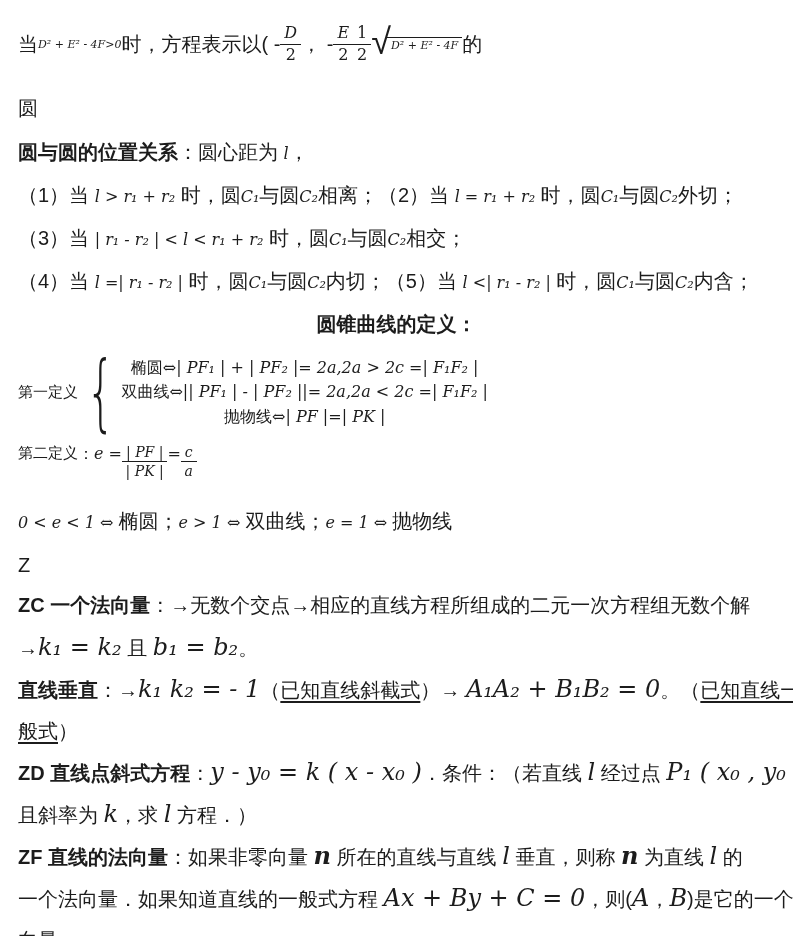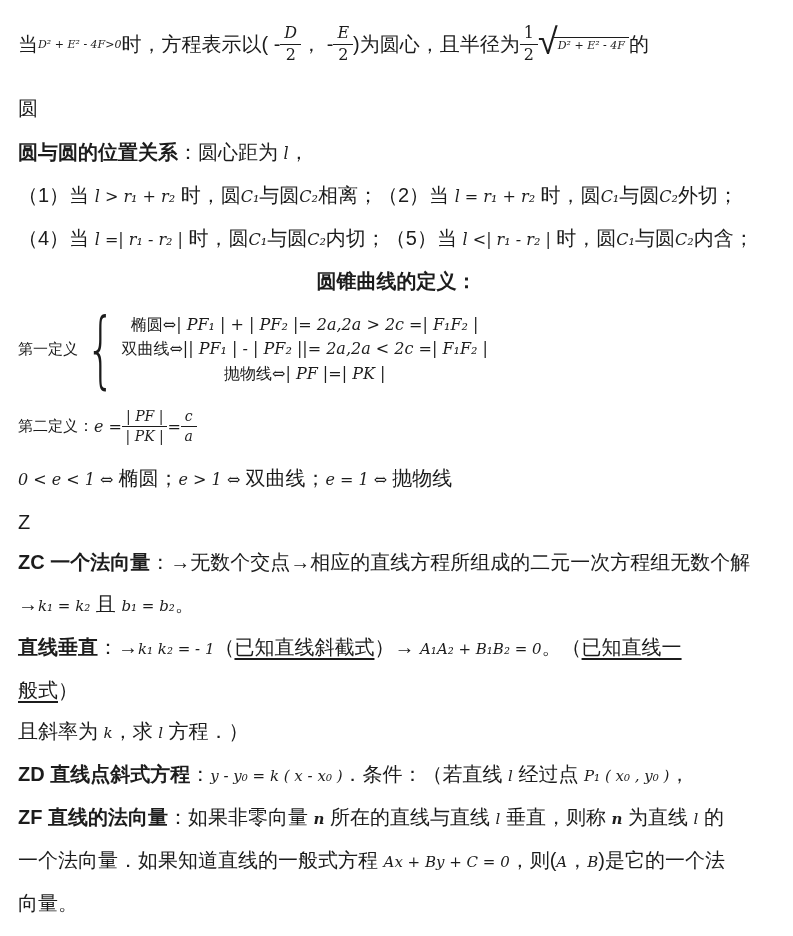--- a/index.html
+++ b/index.html
@@ -61,7 +61,6 @@
         <span class="num">E</span>
         <span class="den frac-up">2</span>
       </span>
-      <span>)为圆心，且半径为 </span>
       <span class="frac frac-up">
         <span class="num">1</span>
         <span class="den">2</span>

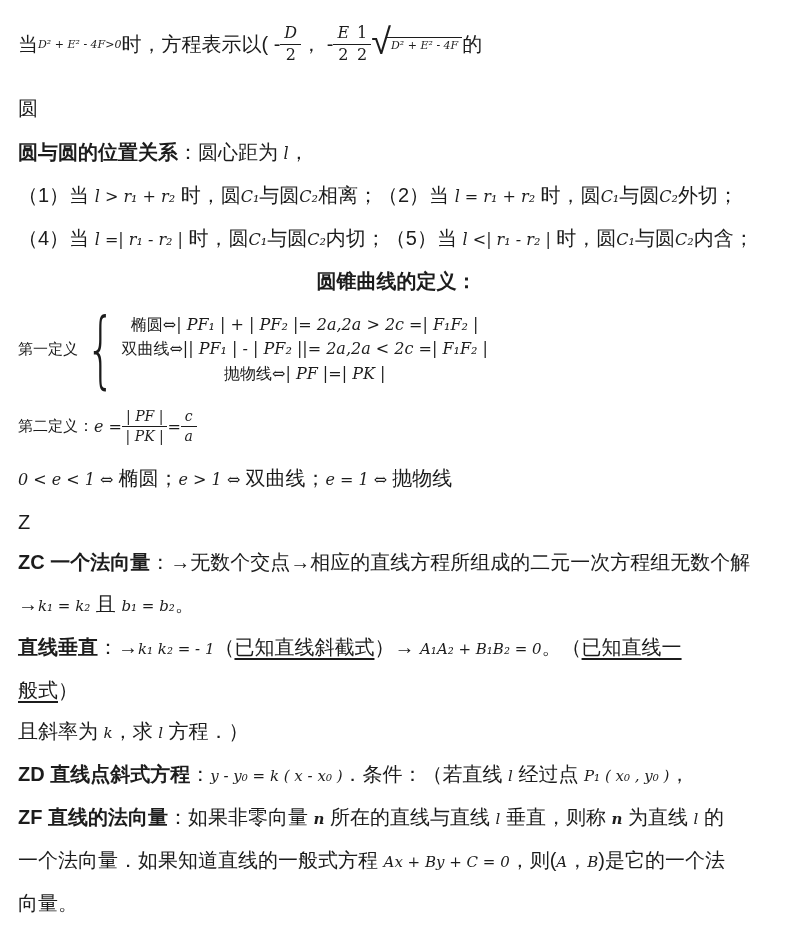--- a/index.html
+++ b/index.html
@@ -79,6 +79,9 @@
     <span>（1）当 </span><span class="math math-sm">l &gt; r₁ + r₂</span><span> 时，圆</span><span class="math math-sm">C₁</span><span>与圆</span><span class="math math-sm">C₂</span><span>相离；（2）当 </span><span class="math math-sm">l = r₁ + r₂</span><span> 时，圆</span><span class="math math-sm">C₁</span><span>与圆</span><span class="math math-sm">C₂</span><span>外切；</span>
   </div>
 
+  <div class="line">
+    <span>（3）当 </span><span class="math math-sm">| r₁ - r₂ | &lt; l &lt; r₁ + r₂</span><span> 时，圆</span><span class="math math-sm">C₁</span><span>与圆</span><span class="math math-sm">C₂</span><span>相交；</span>
+  </div>
 
   <div class="line">
     <span>（4）当 </span><span class="math math-sm">l =| r₁ - r₂ |</span><span> 时，圆</span><span class="math math-sm">C₁</span><span>与圆</span><span class="math math-sm">C₂</span><span>内切；（5）当 </span><span class="math math-sm">l &lt;| r₁ - r₂ |</span><span> 时，圆</span><span class="math math-sm">C₁</span><span>与圆</span><span class="math math-sm">C₂</span><span>内含；</span>

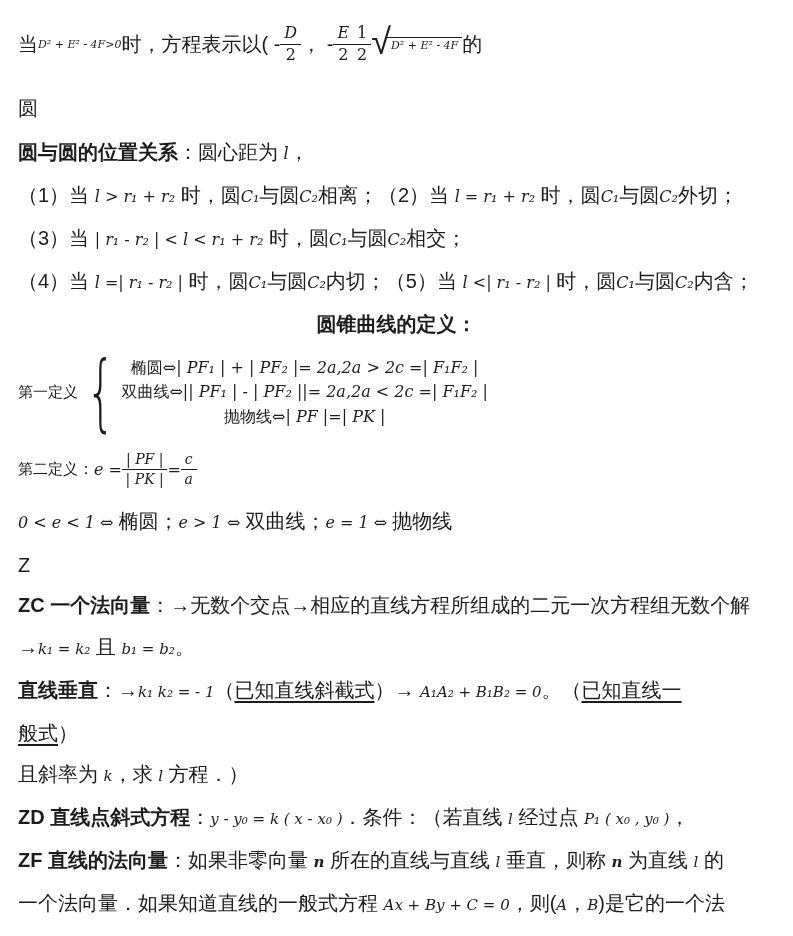--- a/index.html
+++ b/index.html
@@ -41,7 +41,7 @@
   .defrow { font-size: 16px; line-height: 1.2; white-space: nowrap; }
 
   
-  .def2 { display: flex; align-items: center; margin-top: 6px; height: 50px; white-space: nowrap; }
+  .def2 { display: flex; margin-top: 6px; height: 50px; white-space: nowrap; }
 </style>
 </head>
 <body>

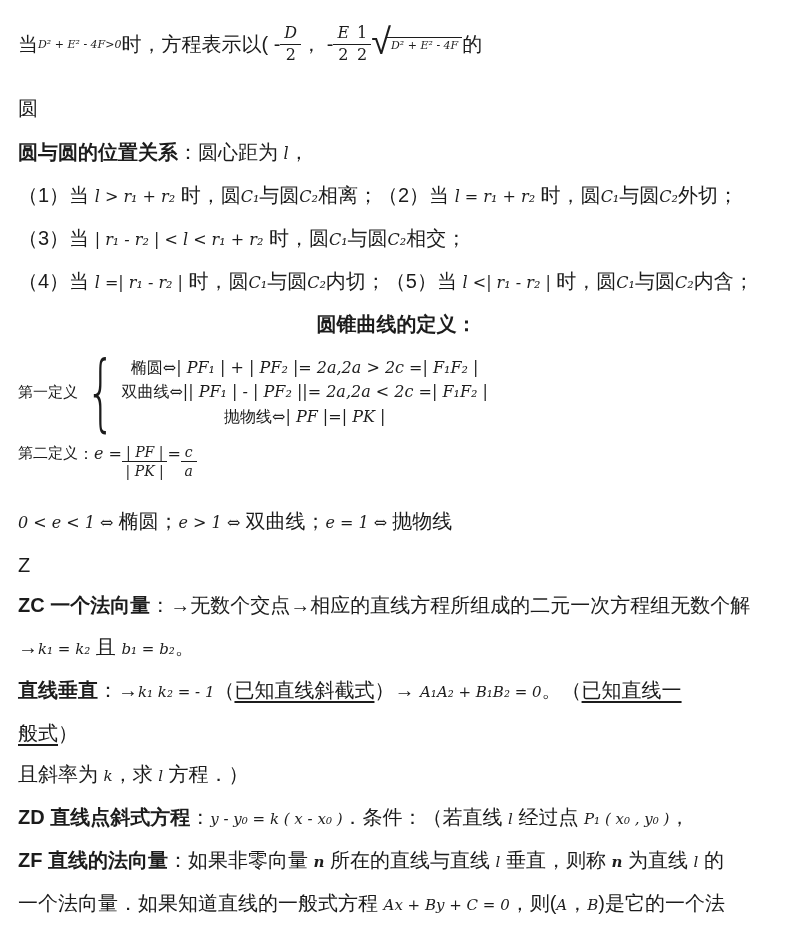--- a/index.html
+++ b/index.html
@@ -9,7 +9,7 @@
 
   .line { font-size: 20px; line-height: 28px; margin-top: 13px; white-space: nowrap; }
   .b { font-weight: 700; text-align: center; }
-  .math { font-family: "DejaVu Serif", "Liberation Serif", serif; font-style: italic; font-size: 15px; }
+  .math { font-family: "DejaVu Serif", "Liberation Serif", serif; font-style: italic; font-size: 24px; }
   .math-md { font-size: 11px; }
   .math-sm { font-size: 16px; }
   .mb { font-weight: 700; }

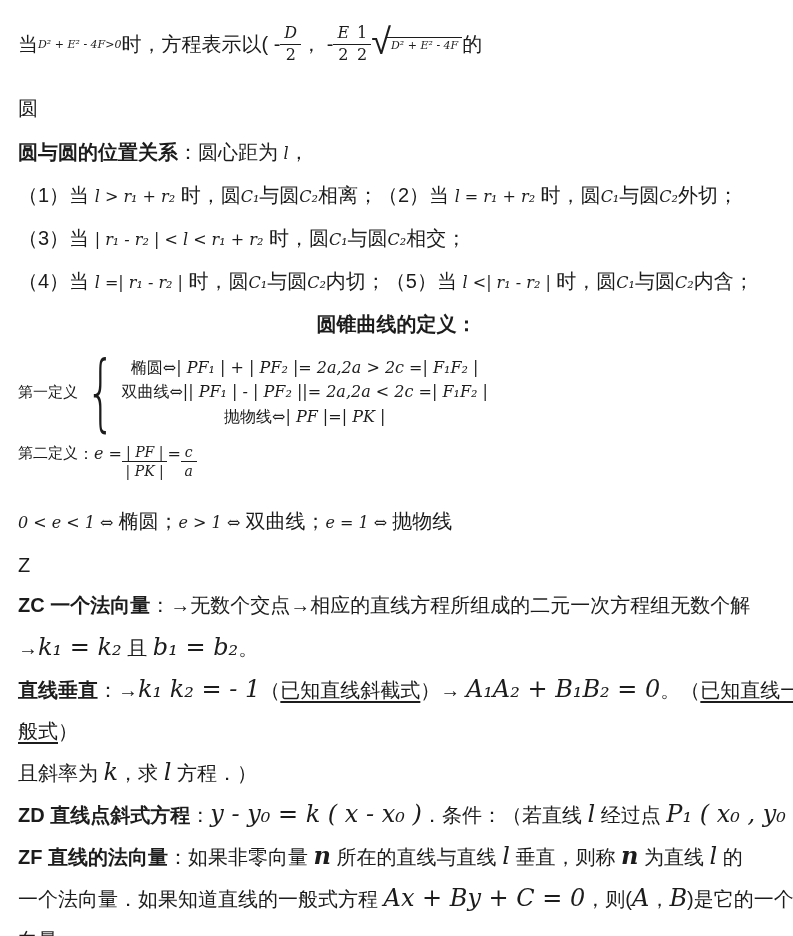--- a/index.html
+++ b/index.html
@@ -135,10 +135,10 @@
   </div>
 
   <div class="line">
-    <span>且斜率为 </span><span class="math">k</span><span>，求 </span><span class="math">l</span><span> 方程．）</span>
+    <span class="b">ZD 直线点斜式方程</span><span>：</span><span class="math">y - y₀ = k ( x - x₀ )</span><span>．条件：（若直线 </span><span class="math">l</span><span> 经过点 </span><span class="math">P₁ ( x₀ , y₀ )</span><span>，</span>
   </div>
   <div class="line">
-    <span class="b">ZD 直线点斜式方程</span><span>：</span><span class="math">y - y₀ = k ( x - x₀ )</span><span>．条件：（若直线 </span><span class="math">l</span><span> 经过点 </span><span class="math">P₁ ( x₀ , y₀ )</span><span>，</span>
+    <span>且斜率为 </span><span class="math">k</span><span>，求 </span><span class="math">l</span><span> 方程．）</span>
   </div>
 
   <div class="line">

